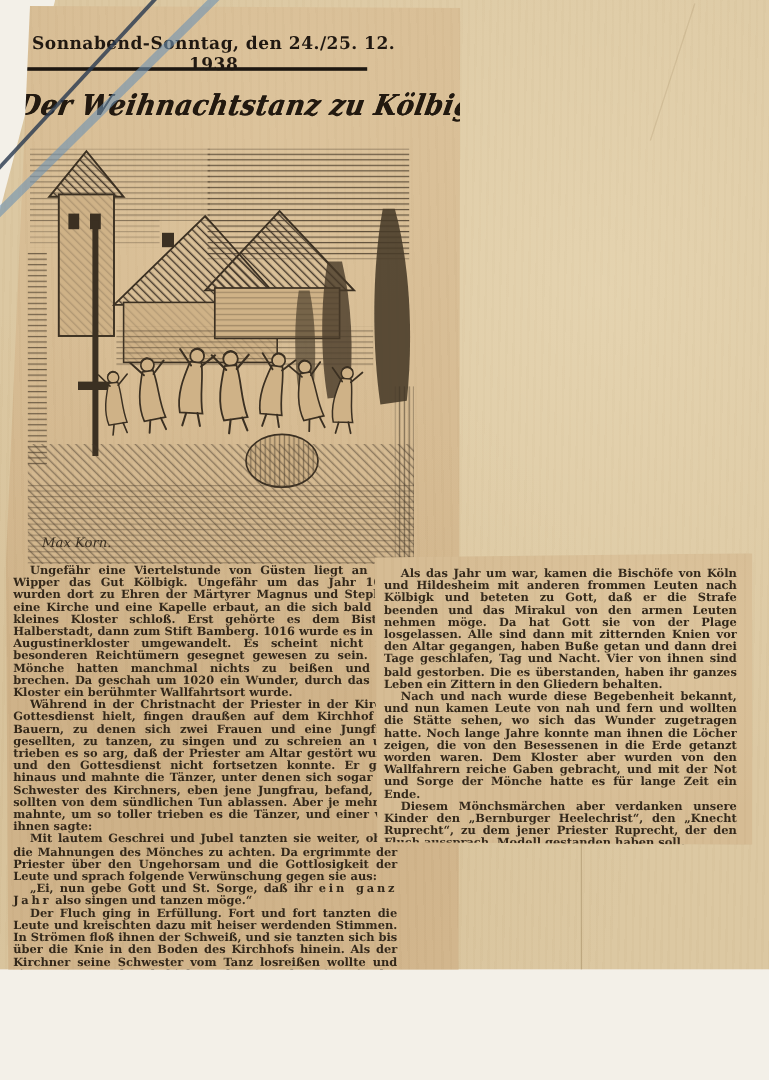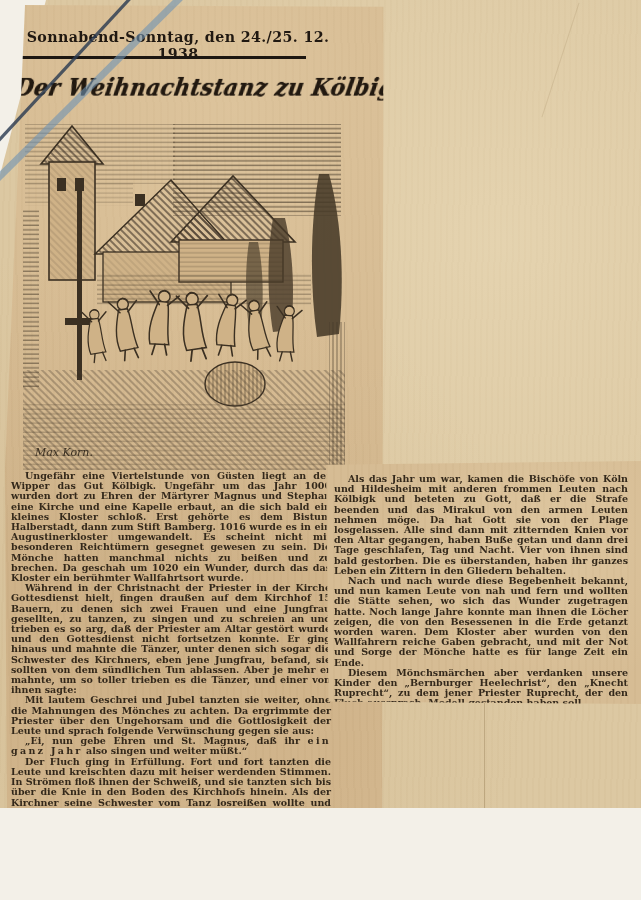--- a/index.html
+++ b/index.html
@@ -32,7 +32,7 @@
     z-index:2;}
 
   
-  .clipping-right{position:absolute;left:326px;top:461px;width:315px;height:243px;
+  .clipping-right{position:absolute;left:312px;top:461px;width:315px;height:243px;
     background:#d6bc94;
     background-image:
       radial-gradient(circle at 70% 30%, rgba(255,240,205,.18), transparent 60%),

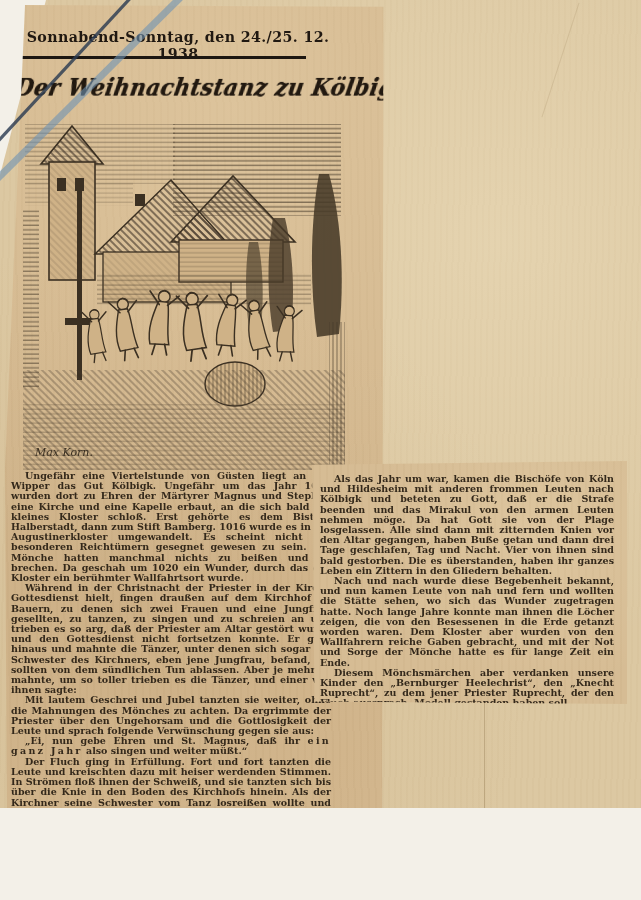--- a/index.html
+++ b/index.html
@@ -152,7 +152,7 @@
       <p>Ungefähr eine Viertelstunde von Güsten liegt an der Wipper das Gut Kölbigk. Ungefähr um das Jahr 1000 wurden dort zu Ehren der Märtyrer Magnus und Stephan eine Kirche und eine Kapelle erbaut, an die sich bald ein kleines Kloster schloß. Erst gehörte es dem Bistum Halberstadt, dann zum Stift Bamberg. 1016 wurde es in ein Augustinerkloster umgewandelt. Es scheint nicht mit besonderen Reichtümern gesegnet gewesen zu sein. Die Mönche hatten manchmal nichts zu beißen und zu brechen. Da geschah um 1020 ein Wunder, durch das das Kloster ein berühmter Wallfahrtsort wurde.</p>
       <p>Während in der Christnacht der Priester in der Kirche Gottesdienst hielt, fingen draußen auf dem Kirchhof 15 Bauern, zu denen sich zwei Frauen und eine Jungfrau gesellten, zu tanzen, zu singen und zu schreien an und trieben es so arg, daß der Priester am Altar gestört wurde und den Gottesdienst nicht fortsetzen konnte. Er ging hinaus und mahnte die Tänzer, unter denen sich sogar die Schwester des Kirchners, eben jene Jungfrau, befand, sie sollten von dem sündlichen Tun ablassen. Aber je mehr er mahnte, um so toller trieben es die Tänzer, und einer von ihnen sagte:</p>
       <p>Mit lautem Geschrei und Jubel tanzten sie weiter, ohne die Mahnungen des Mönches zu achten. Da ergrimmte der Priester über den Ungehorsam und die Gottlosigkeit der Leute und sprach folgende Verwünschung gegen sie aus:</p>
-      <p><span>„Ei, nun gebe Ehren und St. Magnus, daß ihr </span><span class="spaced">ein ganz Jahr</span><span> also singen und weiter müßt.“</span></p>
+      <p><span>„Ei, nun gebe Gott und St. Sorge, daß ihr </span><span class="spaced">ein ganz Jahr</span><span> also singen und weiter müßt.“</span></p>
       <p>Der Fluch ging in Erfüllung. Fort und fort tanzten die Leute und kreischten dazu mit heiser werdenden Stimmen. In Strömen floß ihnen der Schweiß, und sie tanzten sich bis über die Knie in den Boden des Kirchhofs hinein. Als der Kirchner seine Schwester vom Tanz losreißen wollte und sie am Arm packte, behielt er den Arm der Dirne in der Hand, aber sie tanzte weiter. Dabei haben die Kleider der Tanzenden nicht durch Wind und Wetter gelitten. Ihre Schuhe nutzten sich nicht ab. Bei den Männern blieben Haar und Bart wie sie waren. Auf die Tanzenden fiel weder Regen noch Schnee.</p>
     </div>
   </div>

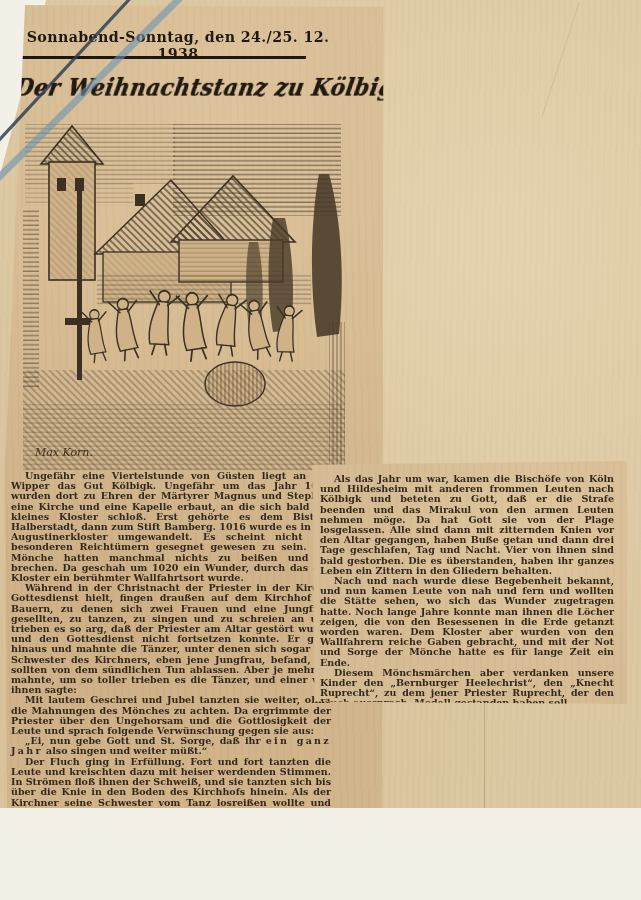--- a/index.html
+++ b/index.html
@@ -152,7 +152,7 @@
       <p>Ungefähr eine Viertelstunde von Güsten liegt an der Wipper das Gut Kölbigk. Ungefähr um das Jahr 1000 wurden dort zu Ehren der Märtyrer Magnus und Stephan eine Kirche und eine Kapelle erbaut, an die sich bald ein kleines Kloster schloß. Erst gehörte es dem Bistum Halberstadt, dann zum Stift Bamberg. 1016 wurde es in ein Augustinerkloster umgewandelt. Es scheint nicht mit besonderen Reichtümern gesegnet gewesen zu sein. Die Mönche hatten manchmal nichts zu beißen und zu brechen. Da geschah um 1020 ein Wunder, durch das das Kloster ein berühmter Wallfahrtsort wurde.</p>
       <p>Während in der Christnacht der Priester in der Kirche Gottesdienst hielt, fingen draußen auf dem Kirchhof 15 Bauern, zu denen sich zwei Frauen und eine Jungfrau gesellten, zu tanzen, zu singen und zu schreien an und trieben es so arg, daß der Priester am Altar gestört wurde und den Gottesdienst nicht fortsetzen konnte. Er ging hinaus und mahnte die Tänzer, unter denen sich sogar die Schwester des Kirchners, eben jene Jungfrau, befand, sie sollten von dem sündlichen Tun ablassen. Aber je mehr er mahnte, um so toller trieben es die Tänzer, und einer von ihnen sagte:</p>
       <p>Mit lautem Geschrei und Jubel tanzten sie weiter, ohne die Mahnungen des Mönches zu achten. Da ergrimmte der Priester über den Ungehorsam und die Gottlosigkeit der Leute und sprach folgende Verwünschung gegen sie aus:</p>
-      <p><span>„Ei, nun gebe Gott und St. Sorge, daß ihr </span><span class="spaced">ein ganz Jahr</span><span> also singen und weiter müßt.“</span></p>
+      <p><span>„Ei, nun gebe Gott und St. Sorge, daß ihr </span><span class="spaced">ein ganz Jahr</span><span> also singen und tanzen möge.“</span></p>
       <p>Der Fluch ging in Erfüllung. Fort und fort tanzten die Leute und kreischten dazu mit heiser werdenden Stimmen. In Strömen floß ihnen der Schweiß, und sie tanzten sich bis über die Knie in den Boden des Kirchhofs hinein. Als der Kirchner seine Schwester vom Tanz losreißen wollte und sie am Arm packte, behielt er den Arm der Dirne in der Hand, aber sie tanzte weiter. Dabei haben die Kleider der Tanzenden nicht durch Wind und Wetter gelitten. Ihre Schuhe nutzten sich nicht ab. Bei den Männern blieben Haar und Bart wie sie waren. Auf die Tanzenden fiel weder Regen noch Schnee.</p>
     </div>
   </div>

